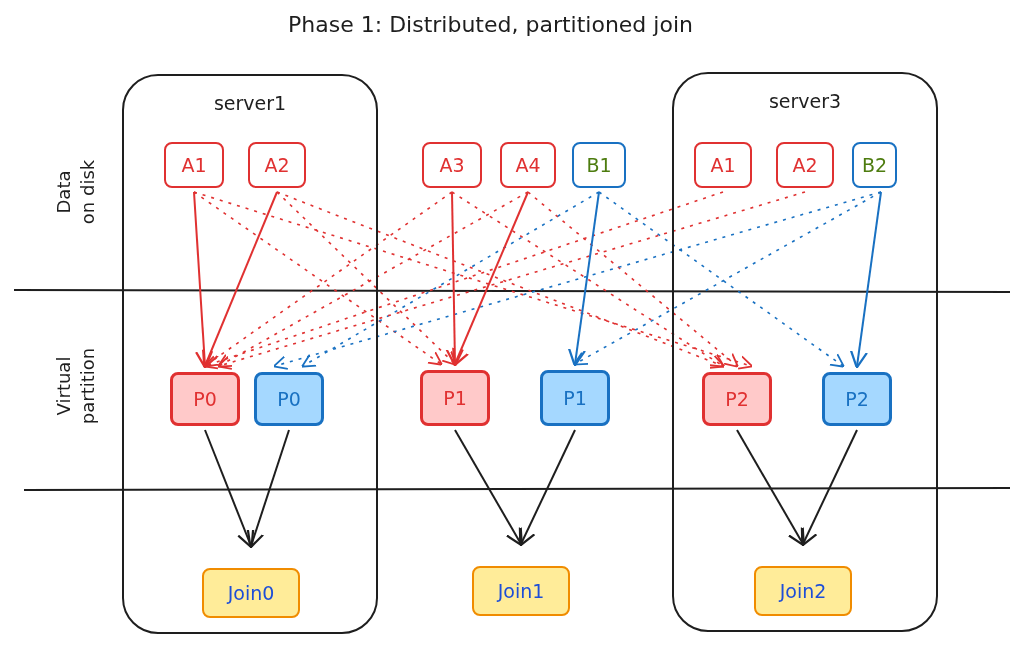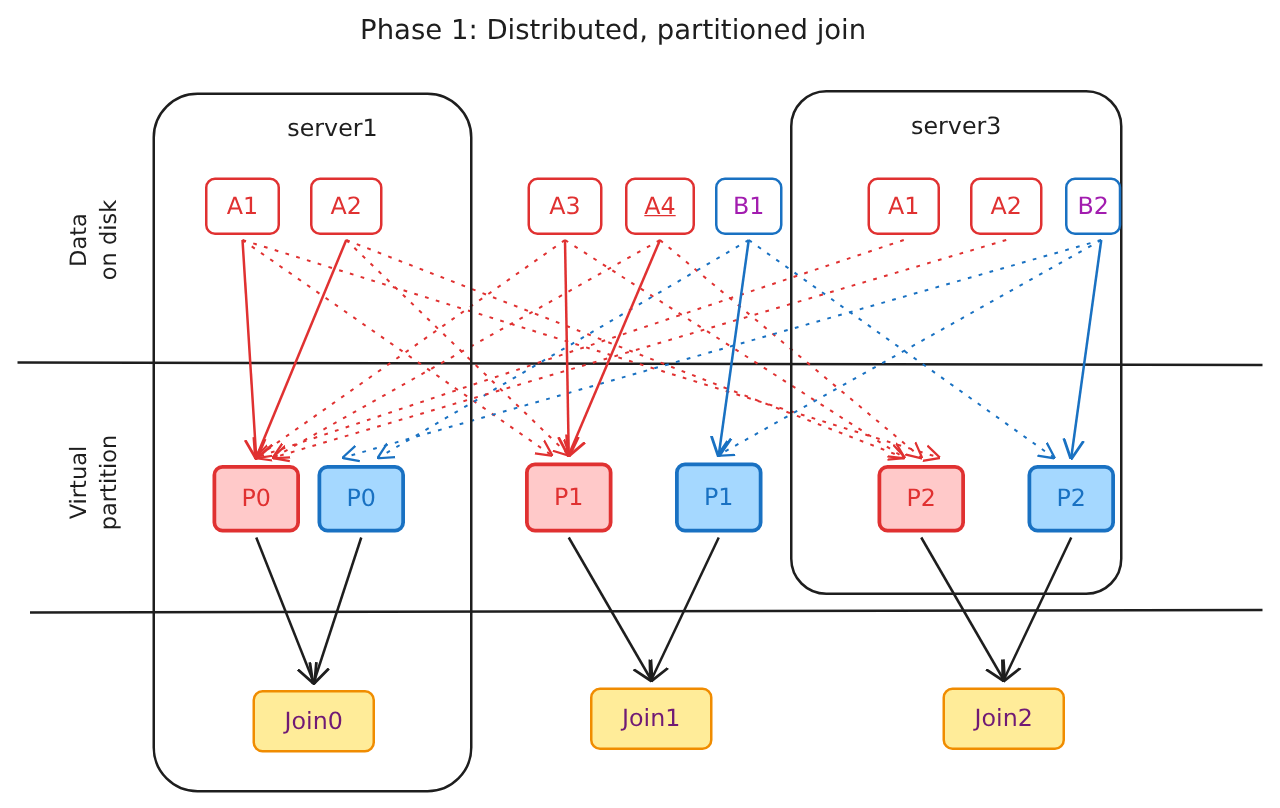--- a/index.html
+++ b/index.html
@@ -79,7 +79,7 @@
 partition</span>
   </div>
 
-  <div class="server" style="left:122px;top:74px;width:256px;height:560px;padding-left:16px;">
+  <div class="server" style="left:122px;top:74px;width:256px;height:560px;">
     <div class="server-label">server1</div>
   </div>
 

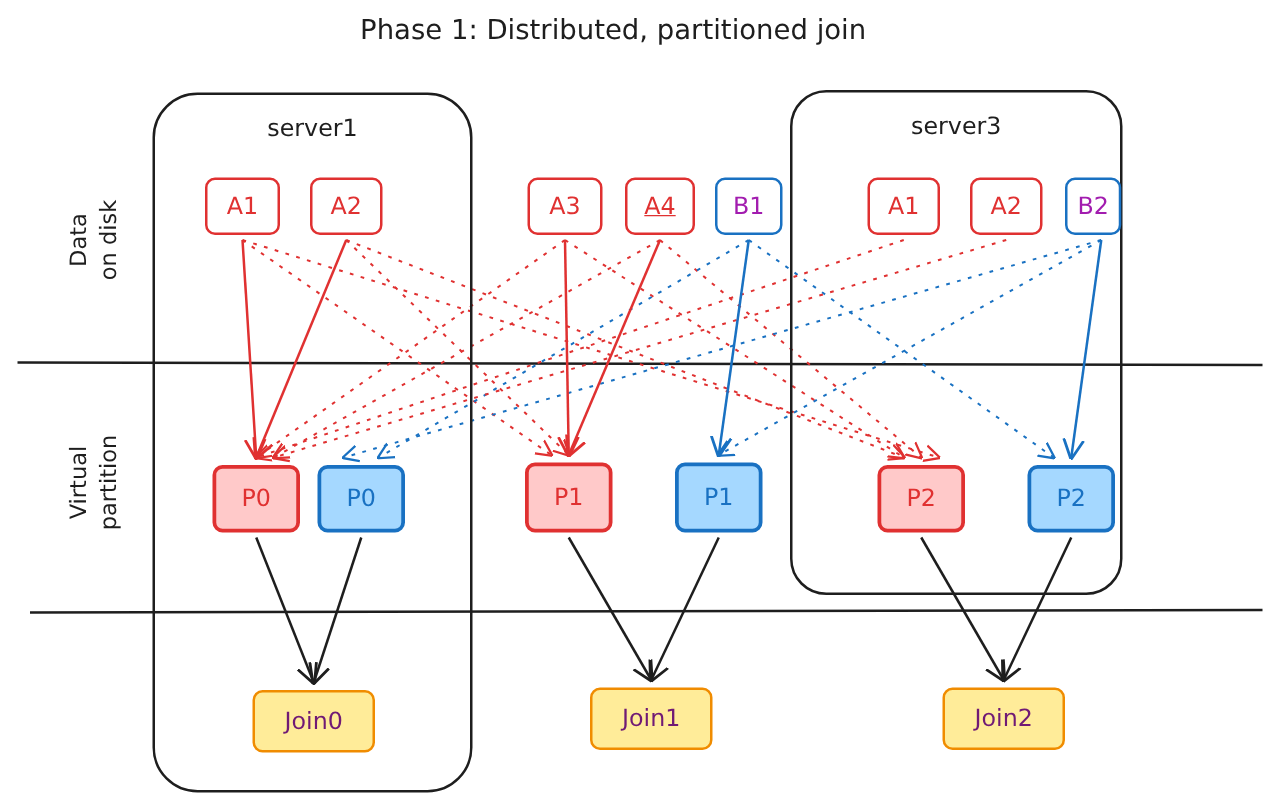--- a/index.html
+++ b/index.html
@@ -84,7 +84,7 @@
   </div>
 
 
-  <div class="server" style="left:632px;top:72px;width:266px;height:404px;border-radius:29px;">
+  <div class="server" style="left:672px;top:72px;width:266px;height:560px;">
     <div class="server-label">server3</div>
   </div>
 

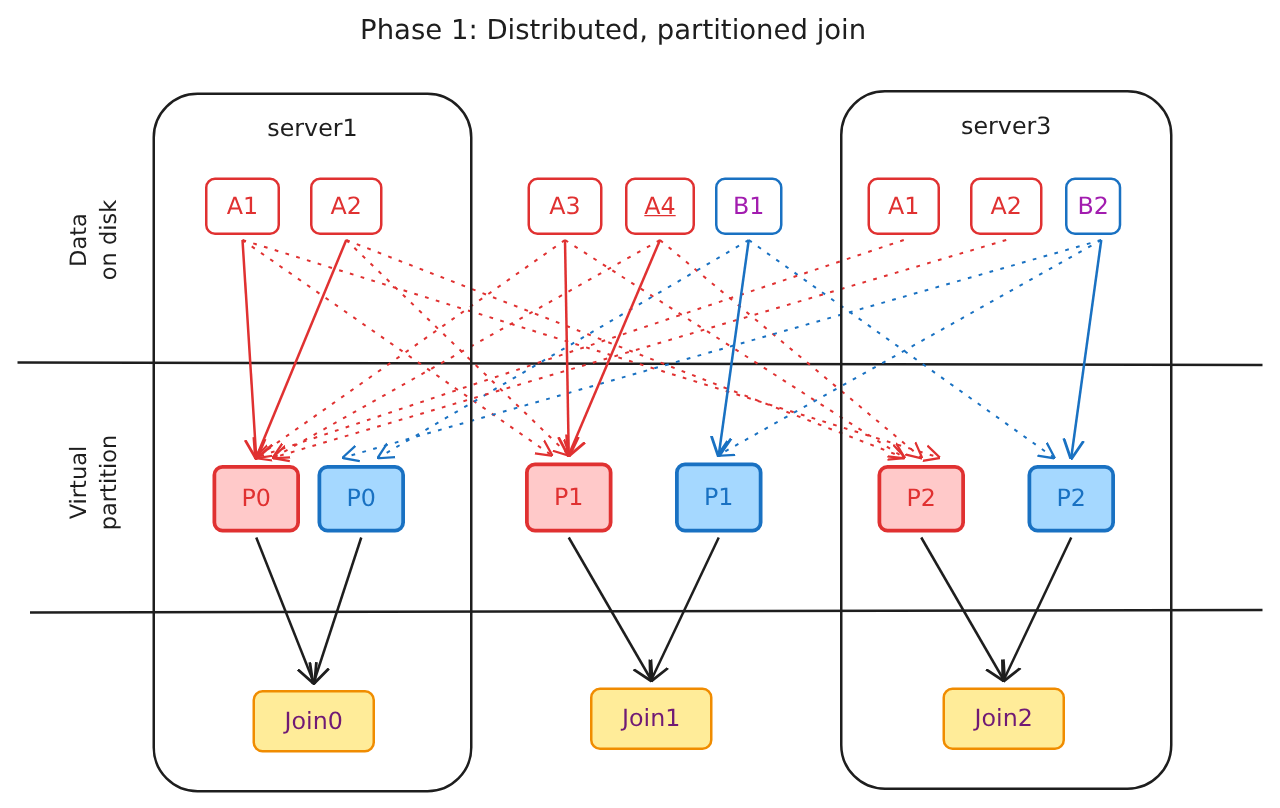--- a/index.html
+++ b/index.html
@@ -92,7 +92,7 @@
   <div class="node a" id="s1-A2" style="left:248px;top:142px;width:58px;height:46px;">A2</div>
 
   <div class="node a" id="s2-A3" style="left:422px;top:142px;width:60px;height:46px;">A3</div>
-  <div class="node a" id="s2-A4" style="left:500px;top:142px;width:56px;height:46px;text-decoration:underline;">A4</div>
+  <div class="node a" id="s2-A4" style="left:500px;top:142px;width:56px;height:46px;">A4</div>
   <div class="node b" id="s2-B1" style="left:572px;top:142px;width:54px;height:46px;">B1</div>
 
   <div class="node a" id="s3-A1" style="left:694px;top:142px;width:58px;height:46px;">A1</div>

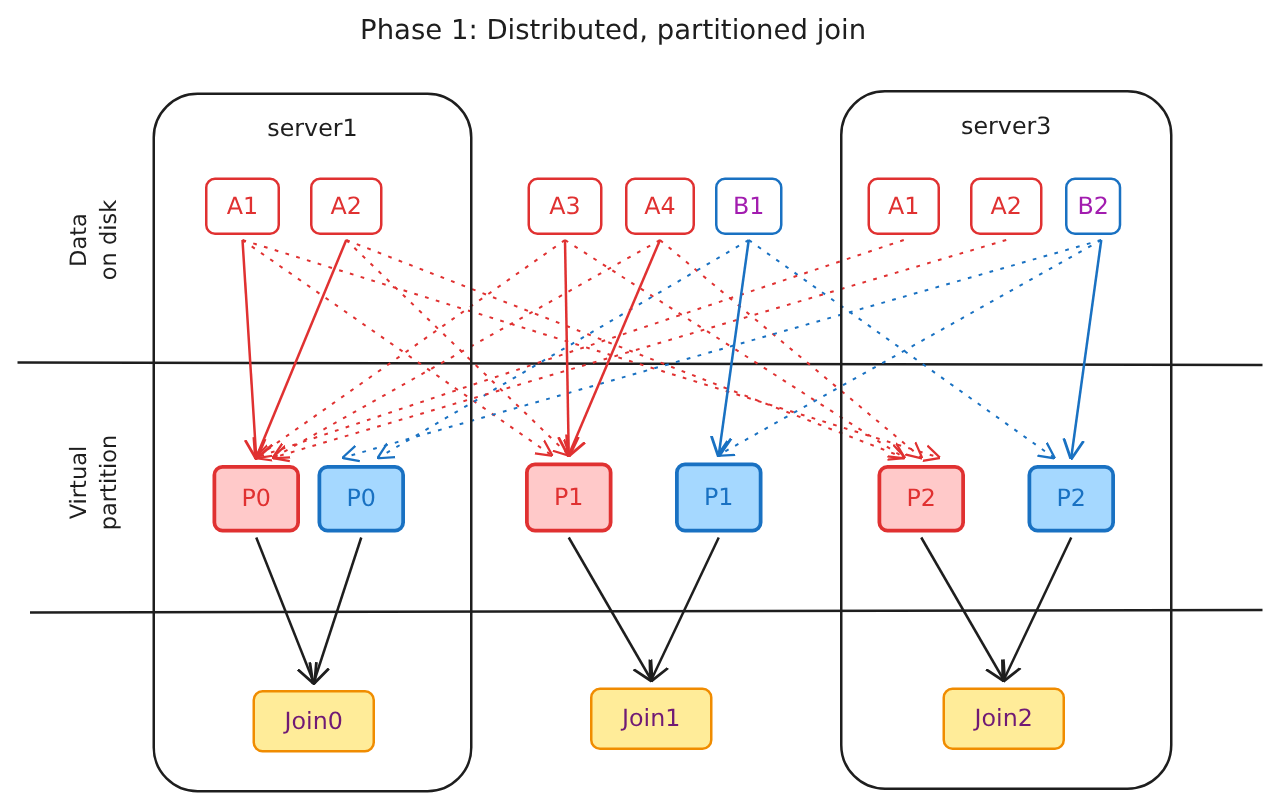--- a/index.html
+++ b/index.html
@@ -15,7 +15,7 @@
   .node { position: absolute; box-sizing: border-box; border: 2px solid; border-radius: 8px;
           display: flex; align-items: center; justify-content: center; font-size: 19px; }
   .node.a { border-color: #e03131; color: #e03131; background: #ffffff; }
-  .node.b { border-color: #1971c2; color: #a21caf; background: #ffffff; }
+  .node.b { border-color: #1971c2; color: #4d7c0f; background: #ffffff; }
   .node.pa { border-color: #e03131; color: #e03131; background: #ffc9c9; border-width: 3px; }
   .node.pb { border-color: #1971c2; color: #1971c2; background: #a5d8ff; border-width: 3px; }
   .node.j { border-color: #f08c00; color: #701a75; background: #ffec99; }

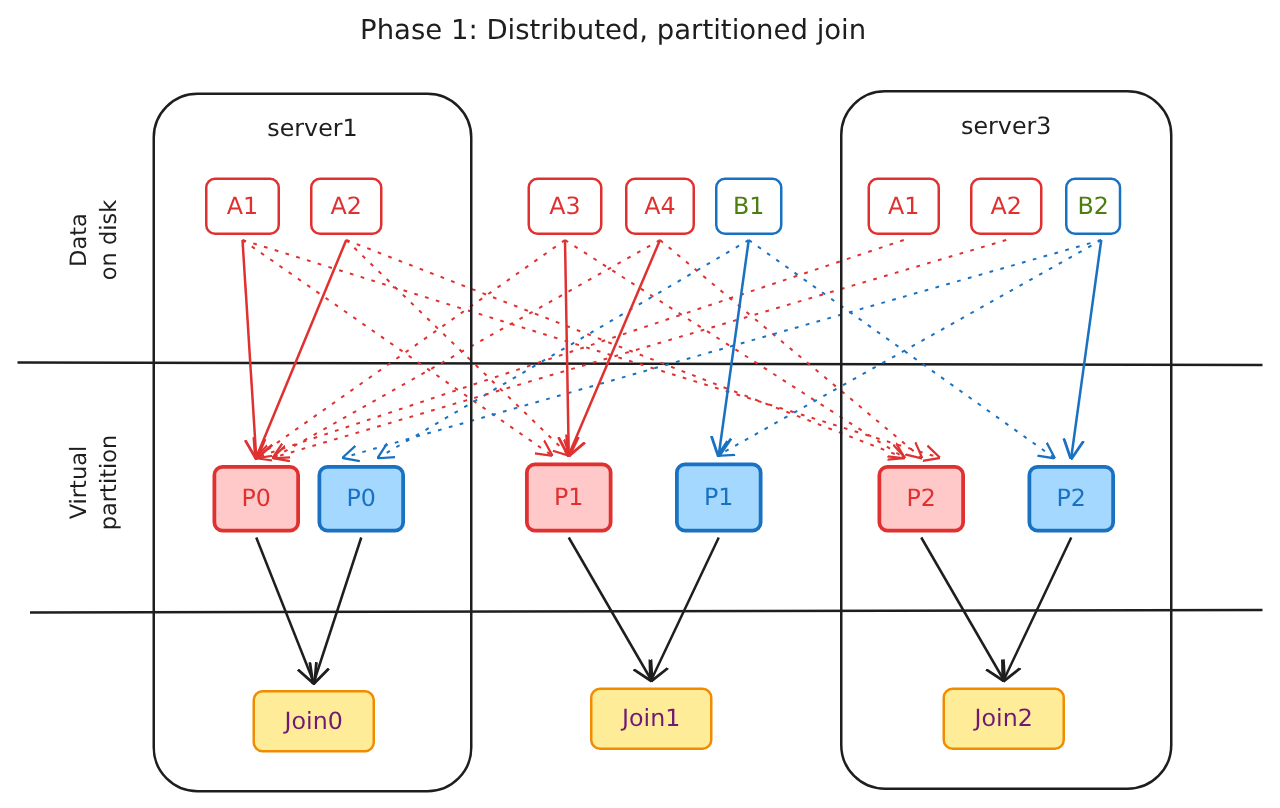--- a/index.html
+++ b/index.html
@@ -18,7 +18,7 @@
   .node.b { border-color: #1971c2; color: #4d7c0f; background: #ffffff; }
   .node.pa { border-color: #e03131; color: #e03131; background: #ffc9c9; border-width: 3px; }
   .node.pb { border-color: #1971c2; color: #1971c2; background: #a5d8ff; border-width: 3px; }
-  .node.j { border-color: #f08c00; color: #701a75; background: #ffec99; }
+  .node.j { border-color: #f08c00; color: #1d4ed8; background: #ffec99; margin-top: 16px; }
 </style>
 </head>
 <body>

